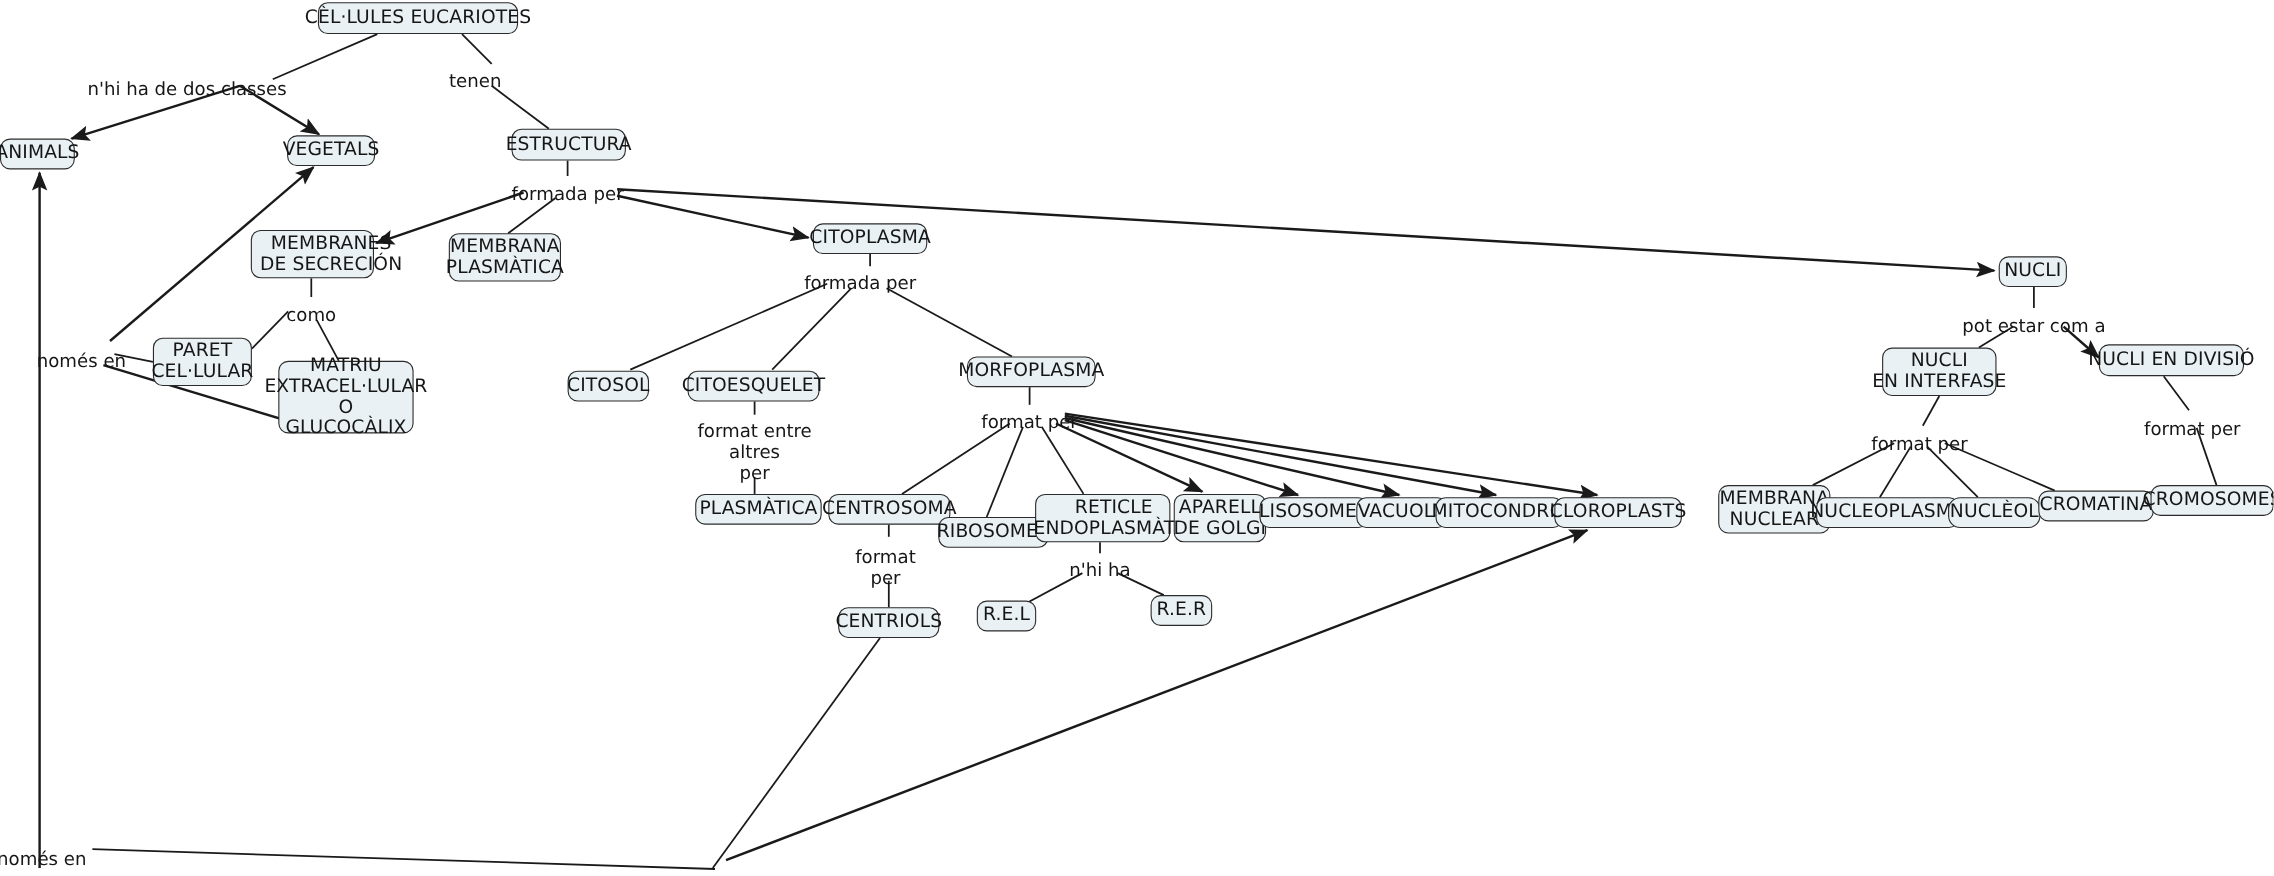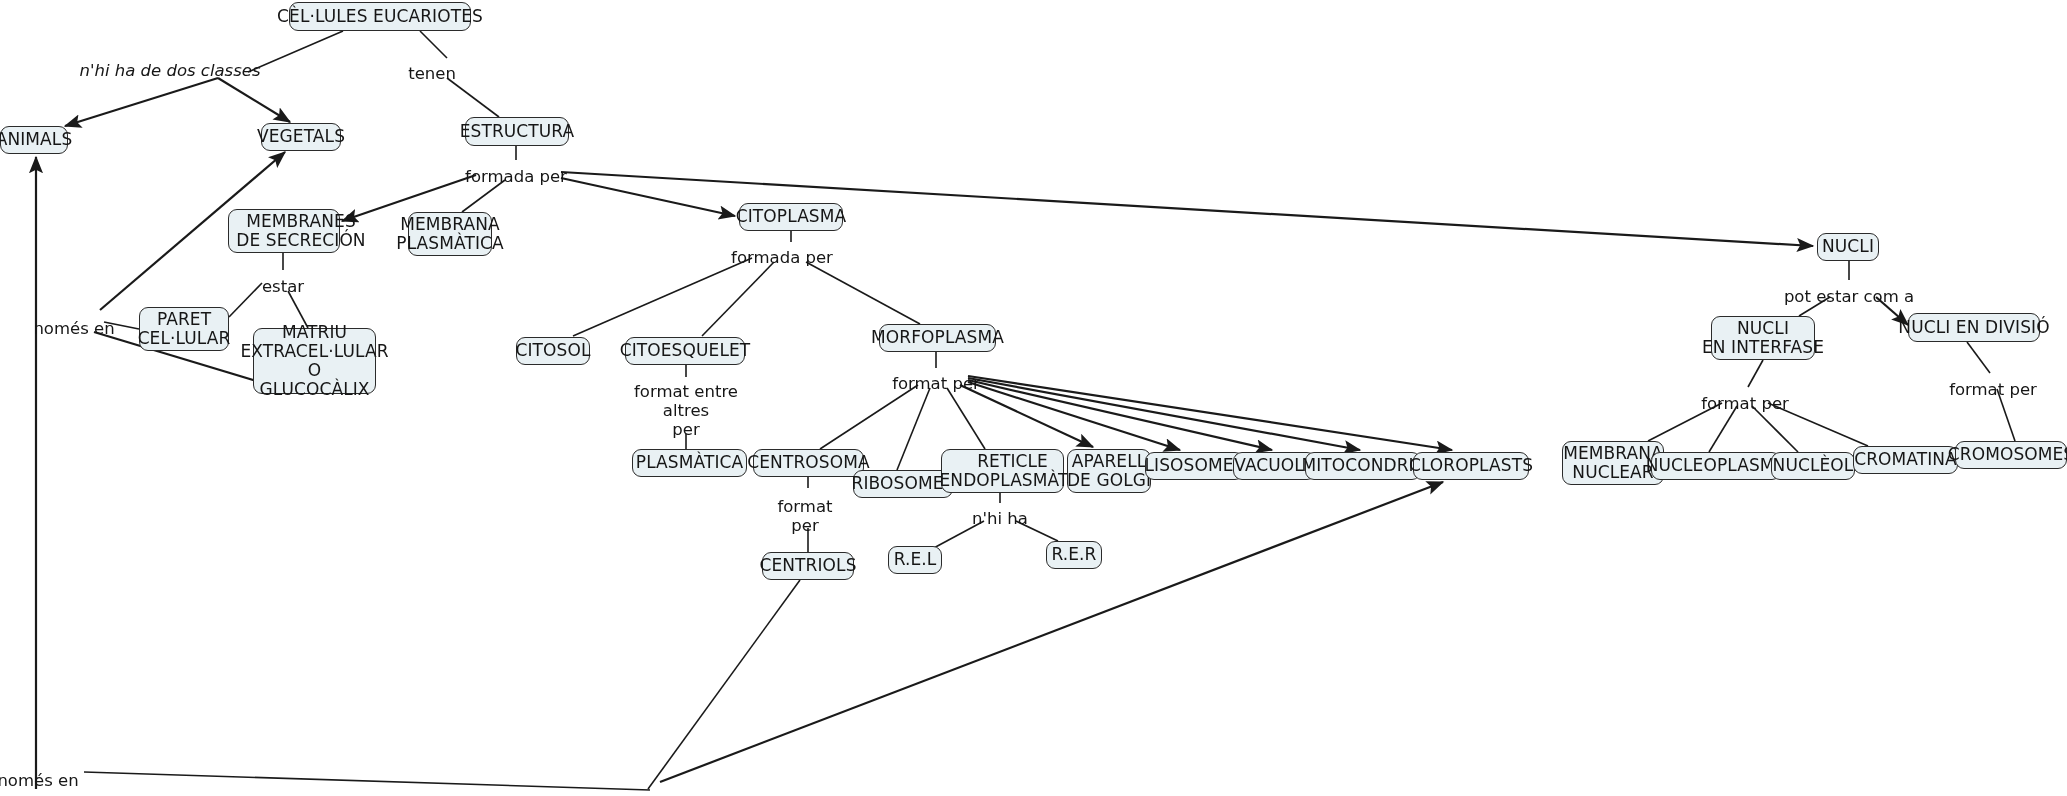--- a/index.html
+++ b/index.html
@@ -171,7 +171,7 @@
       <div class="node" style="left: 1046px; top: 541px; width: 56px; height: 28px;">R.E.R</div>
     </div>
   <div id="label-layer">
-      <div class="linklabel" style="left: 170px; top: 62px; font-style: italic;">n'hi ha de dos classes</div>
+      <div class="linklabel" style="left: 170px; top: 72px;">n'hi ha de dos classes</div>
       <div class="linklabel" style="left: 432px; top: 65px;">tenen</div>
       <div class="linklabel" style="left: 516px; top: 168px;">formada per</div>
       <div class="linklabel" style="left: 74px; top: 320px;">només en</div>

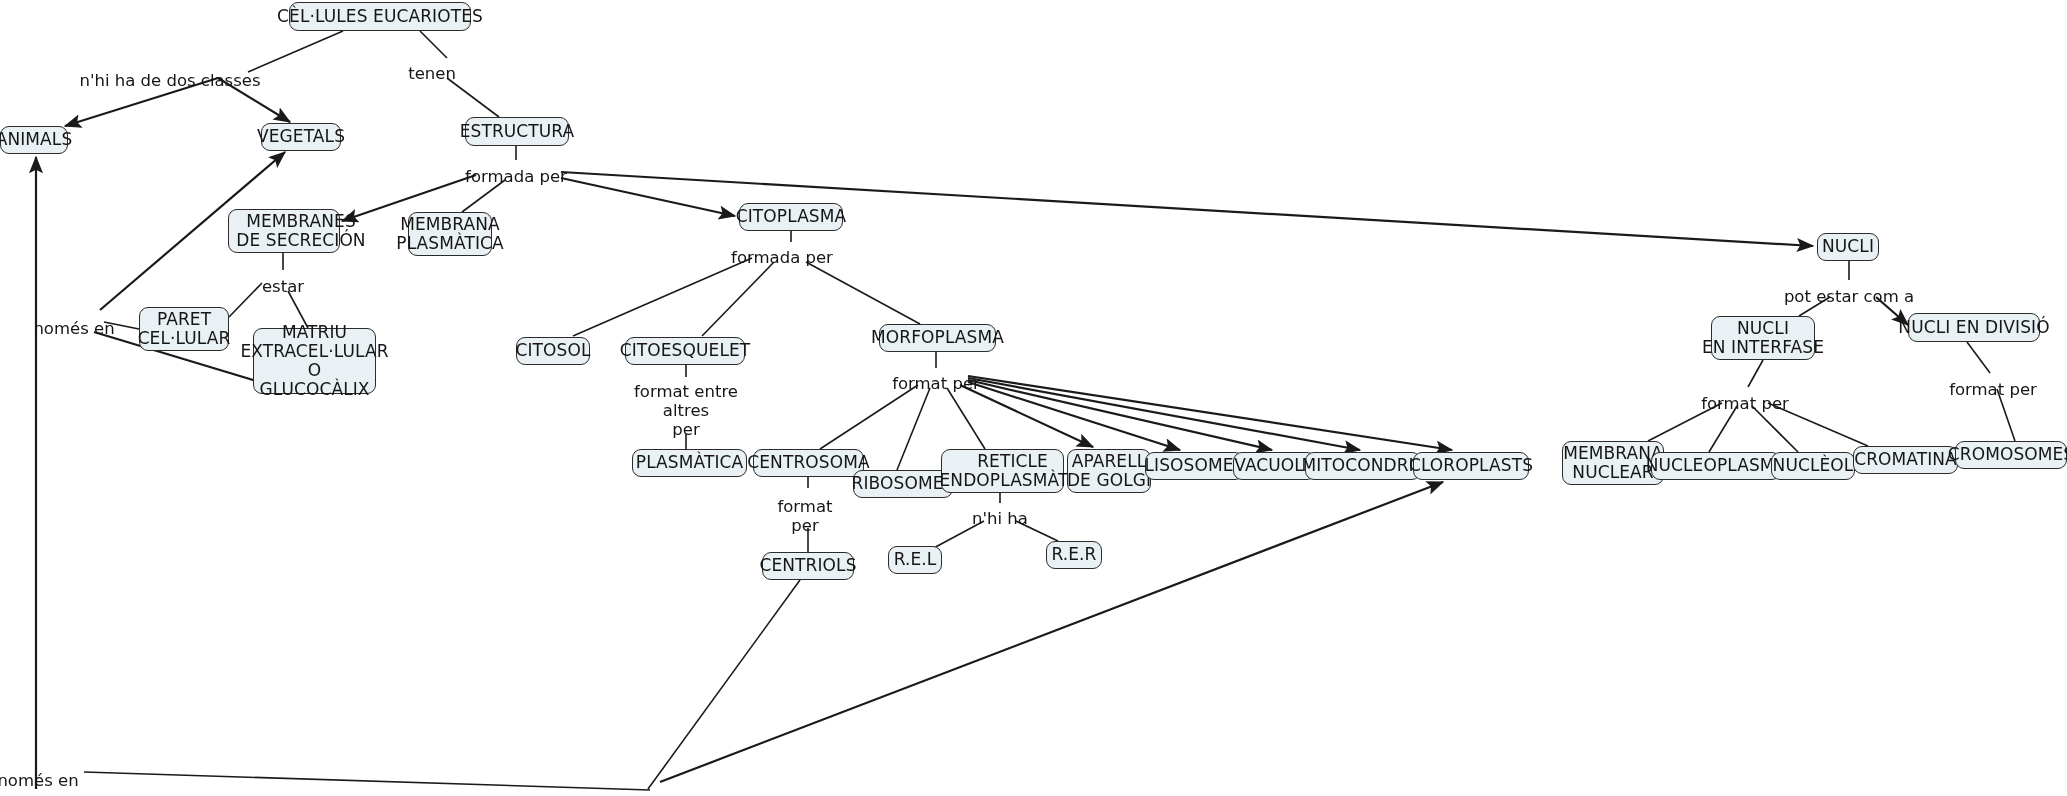--- a/index.html
+++ b/index.html
@@ -133,7 +133,7 @@
       <div class="node" style="left: 465px; top: 117px; width: 104px; height: 29px;">ESTRUCTURA</div>
       <div class="node" style="left: 228px; top: 209px; width: 112px; height: 44px; padding-left: 43px;">MEMBRANES
 DE SECRECIÓN</div>
-      <div class="node" style="left: 408px; top: 212px; width: 84px; height: 44px;">MEMBRANA
+      <div class="node" style="left: 408px; top: 212px; width: 102px; height: 44px;">MEMBRANA
 PLASMÀTICA</div>
       <div class="node" style="left: 739px; top: 203px; width: 104px; height: 28px;">CITOPLASMA</div>
       <div class="node" style="left: 1817px; top: 233px; width: 62px; height: 28px;">NUCLI</div>

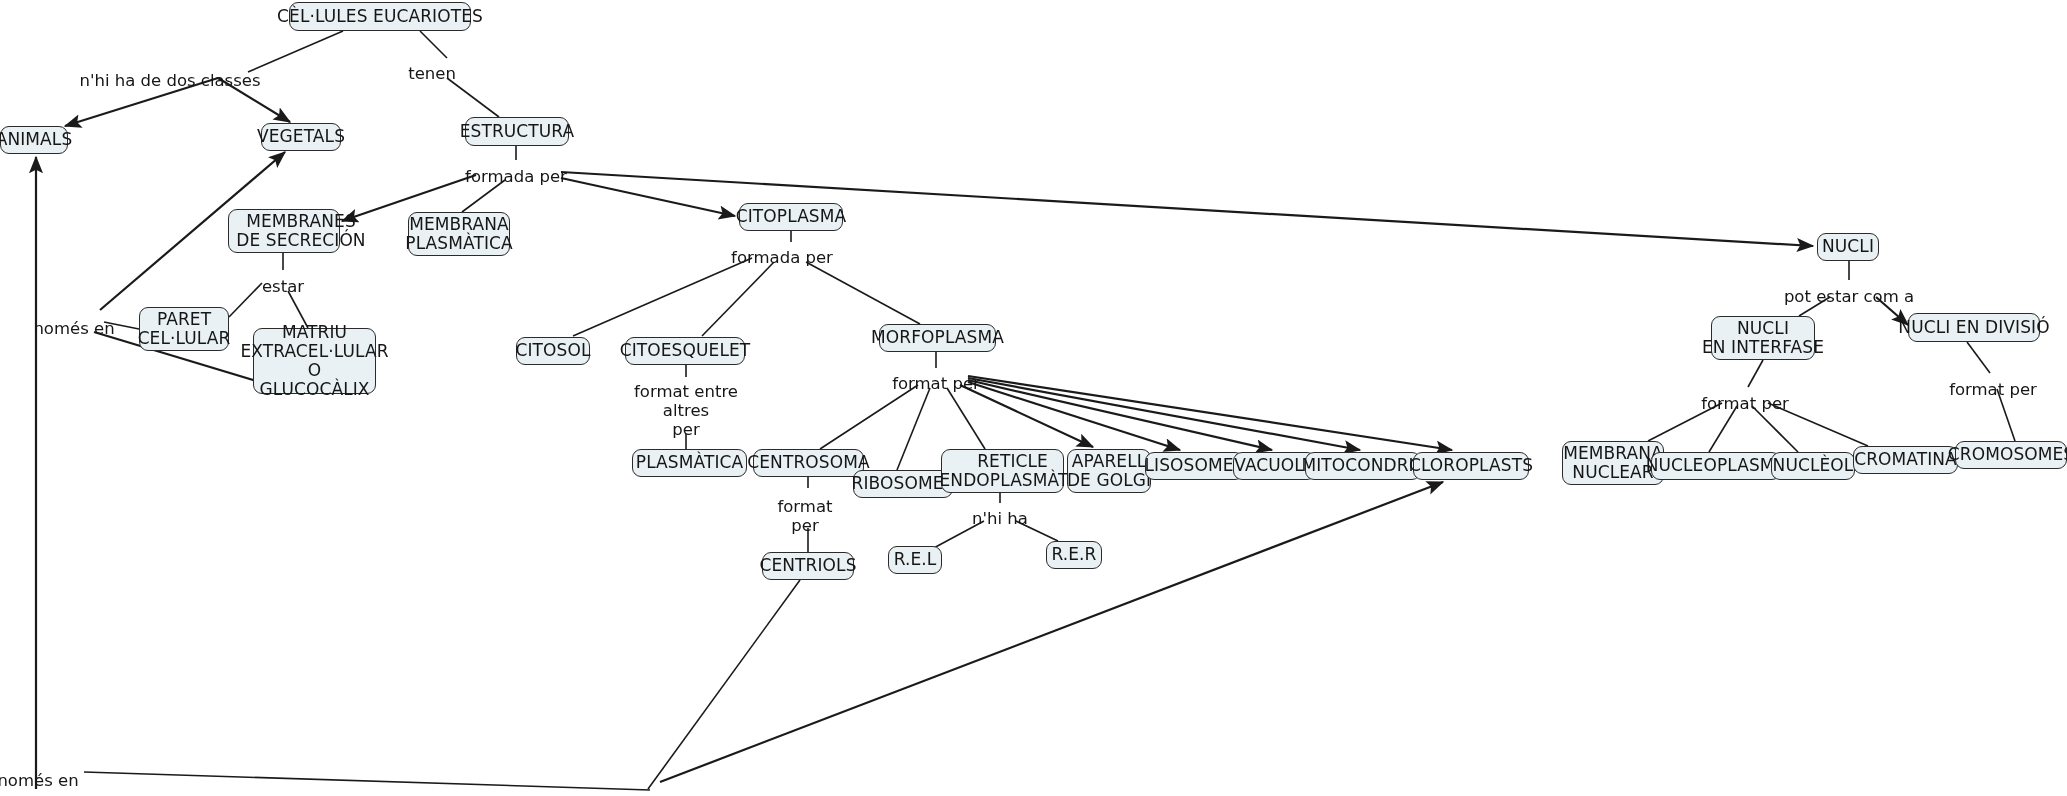--- a/index.html
+++ b/index.html
@@ -175,7 +175,7 @@
       <div class="linklabel" style="left: 432px; top: 65px;">tenen</div>
       <div class="linklabel" style="left: 516px; top: 168px;">formada per</div>
       <div class="linklabel" style="left: 74px; top: 320px;">només en</div>
-      <div class="linklabel" style="left: 283px; top: 278px;">estar</div>
+      <div class="linklabel" style="left: 283px; top: 278px;">como</div>
       <div class="linklabel" style="left: 782px; top: 249px;">formada per</div>
       <div class="linklabel" style="left: 1849px; top: 288px;">pot estar com a</div>
       <div class="linklabel" style="left: 686px; top: 383px;">format entre

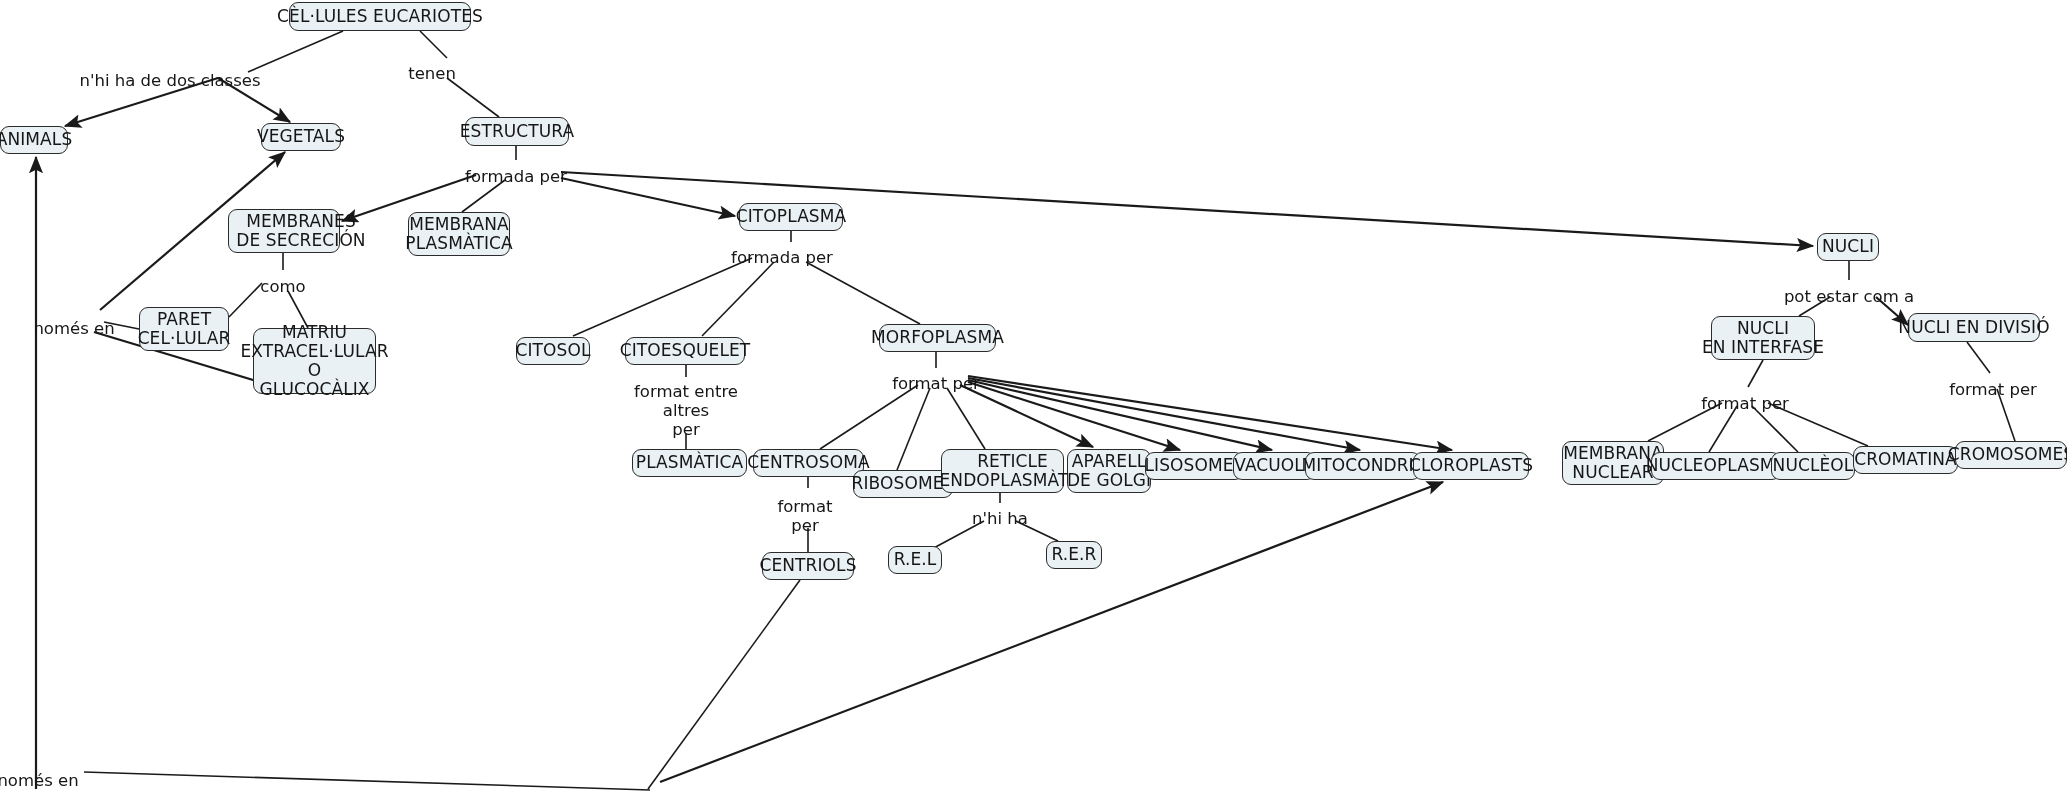--- a/index.html
+++ b/index.html
@@ -163,7 +163,7 @@
       <div class="node" style="left: 1562px; top: 441px; width: 102px; height: 44px;">MEMBRANA
 NUCLEAR</div>
       <div class="node" style="left: 1651px; top: 452px; width: 130px; height: 28px;">NUCLEOPLASMA</div>
-      <div class="node" style="left: 1771px; top: 452px; width: 84px; height: 28px;">NUCLÈOL</div>
+      <div class="node" style="left: 1771px; top: 452px; width: 84px; height: 28px; border-radius: 11px;">NUCLÈOL</div>
       <div class="node" style="left: 1853px; top: 446px; width: 105px; height: 28px;">CROMATINA</div>
       <div class="node" style="left: 1955px; top: 441px; width: 112px; height: 28px;">CROMOSOMES</div>
       <div class="node" style="left: 762px; top: 552px; width: 92px; height: 28px;">CENTRIOLS</div>

